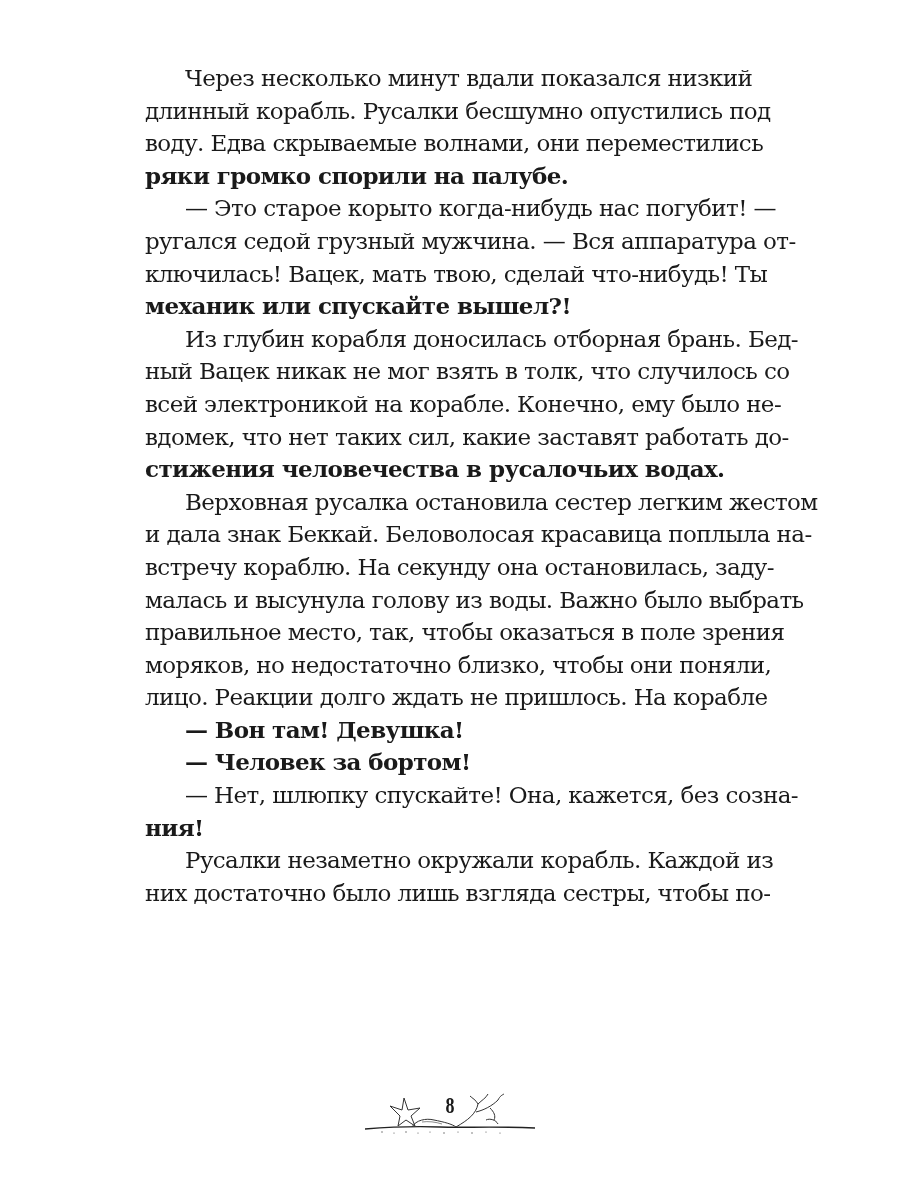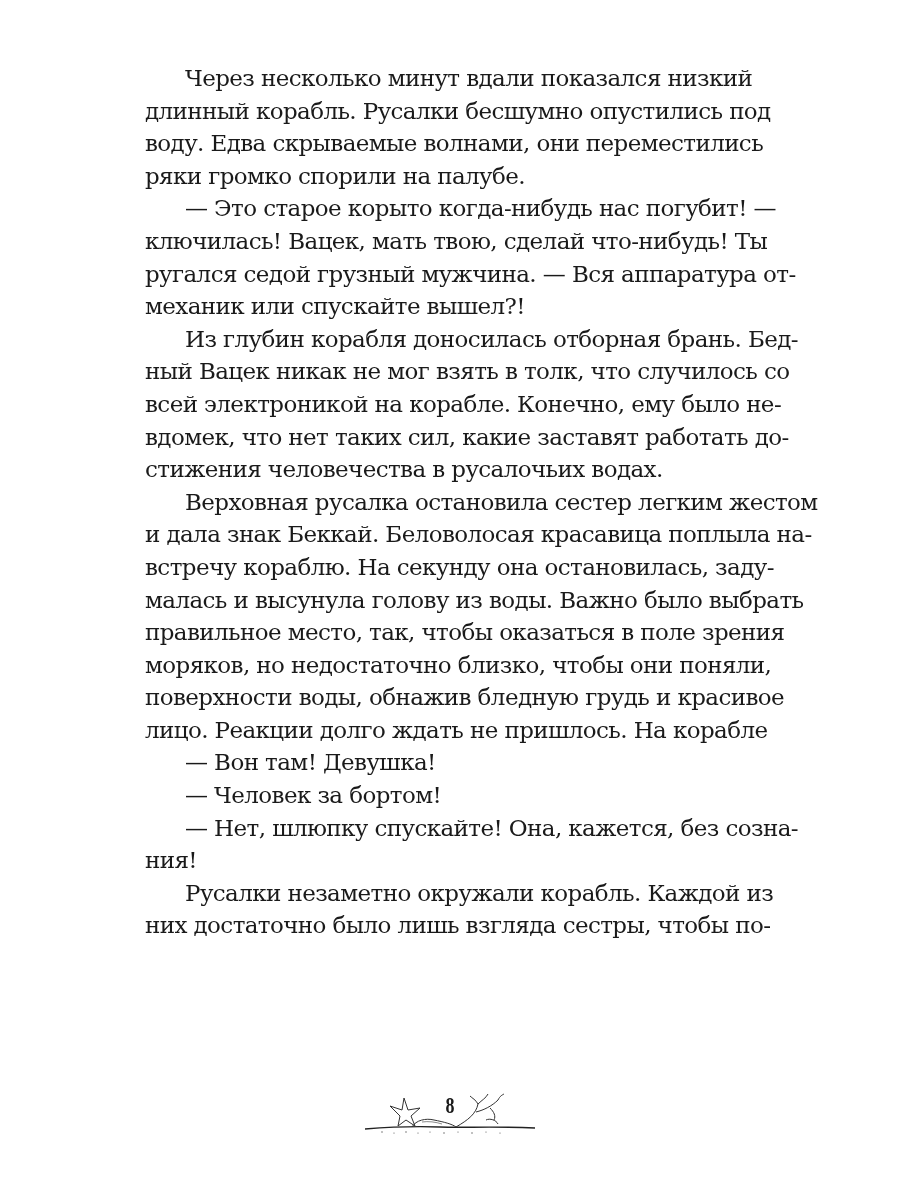--- a/index.html
+++ b/index.html
@@ -41,6 +41,7 @@
     }
     .line.last {
       text-align-last: left;
+      font-weight: bold;
     }
     .line.indent {
       padding-left: 40px;

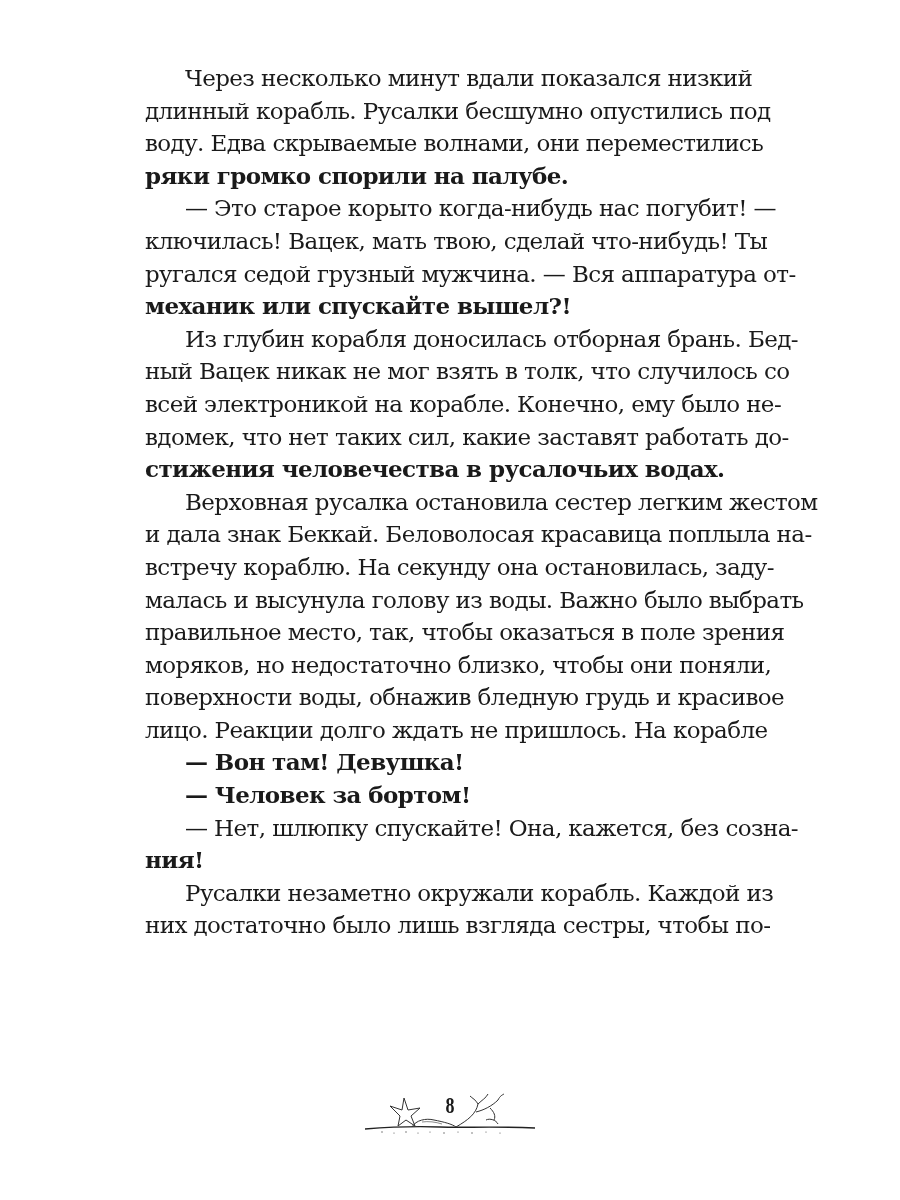--- a/index.html
+++ b/index.html
@@ -87,8 +87,8 @@
 
     <div>
       <span class="line indent">— Это старое корыто когда-нибудь нас погубит! —</span>
+      <span class="line">ругался седой грузный мужчина. — Вся аппаратура от-</span>
       <span class="line">ключилась! Вацек, мать твою, сделай что-нибудь! Ты</span>
-      <span class="line">ругался седой грузный мужчина. — Вся аппаратура от-</span>
       <span class="line last">механик или спускайте вышел?!</span>
     </div>
 

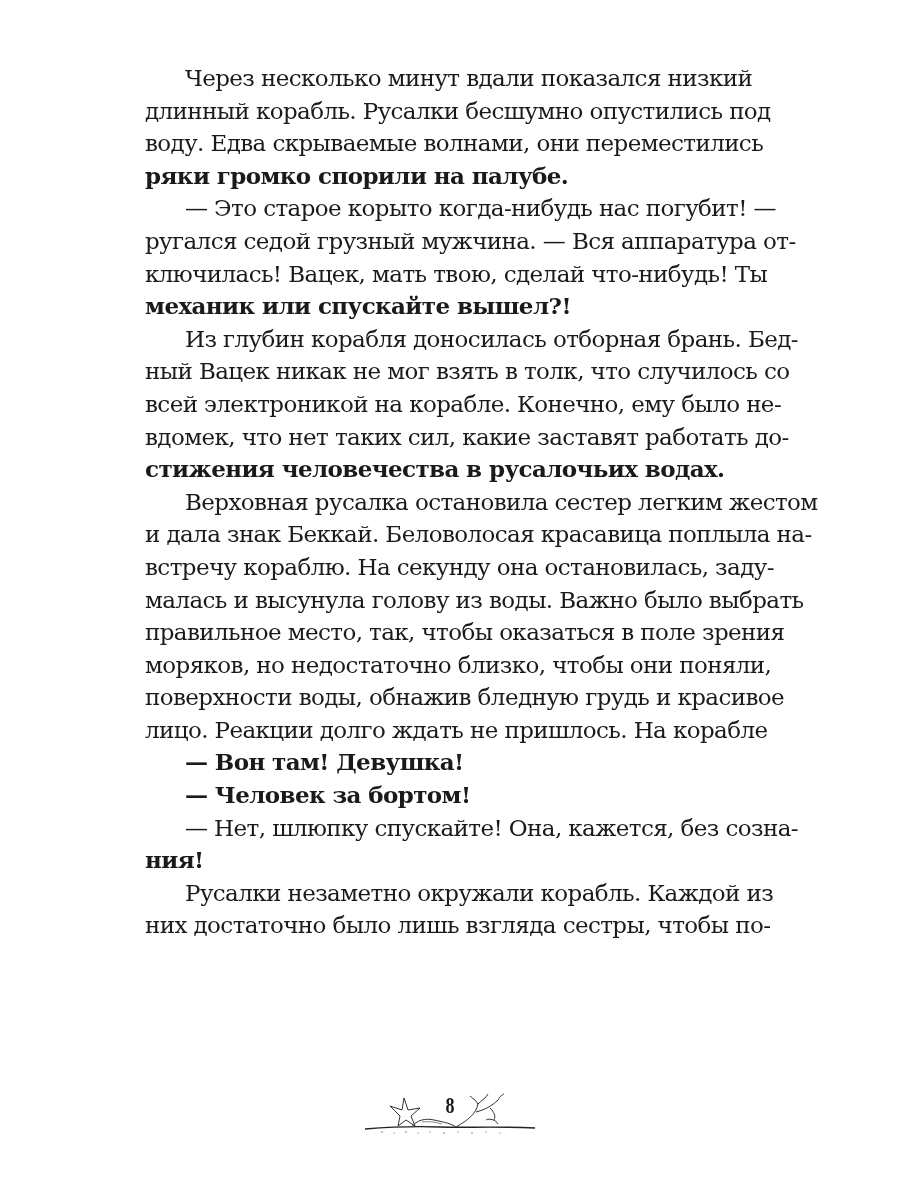--- a/index.html
+++ b/index.html
@@ -107,7 +107,6 @@
       <span class="line">малась и высунула голову из воды. Важно было выбрать</span>
       <span class="line">правильное место, так, чтобы оказаться в поле зрения</span>
       <span class="line">моряков, но недостаточно близко, чтобы они поняли,</span>
-      <span class="line">поверхности воды, обнажив бледную грудь и красивое</span>
       <span class="line">лицо. Реакции долго ждать не пришлось. На корабле</span>
     </div>
 

